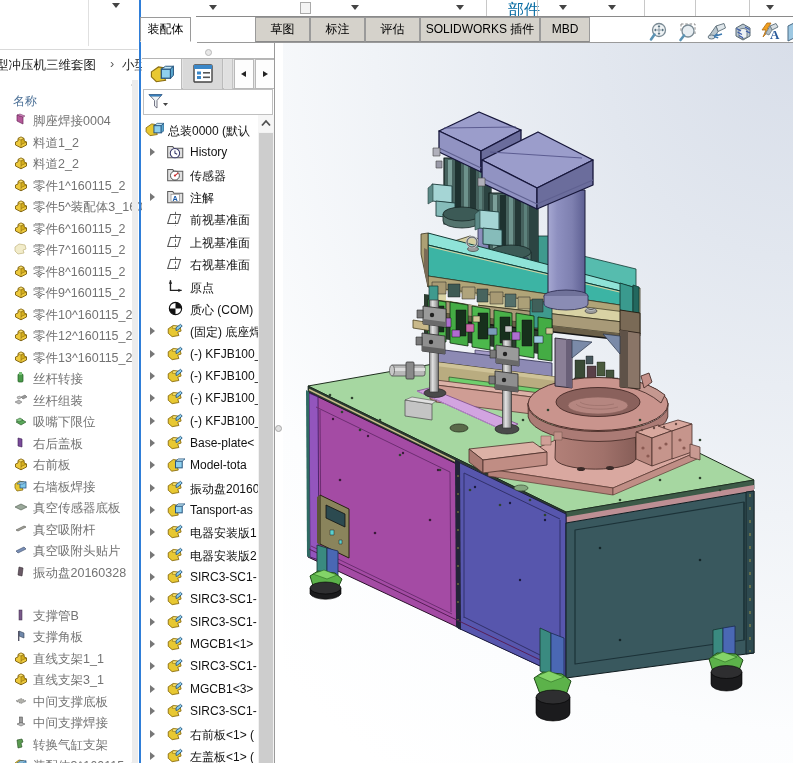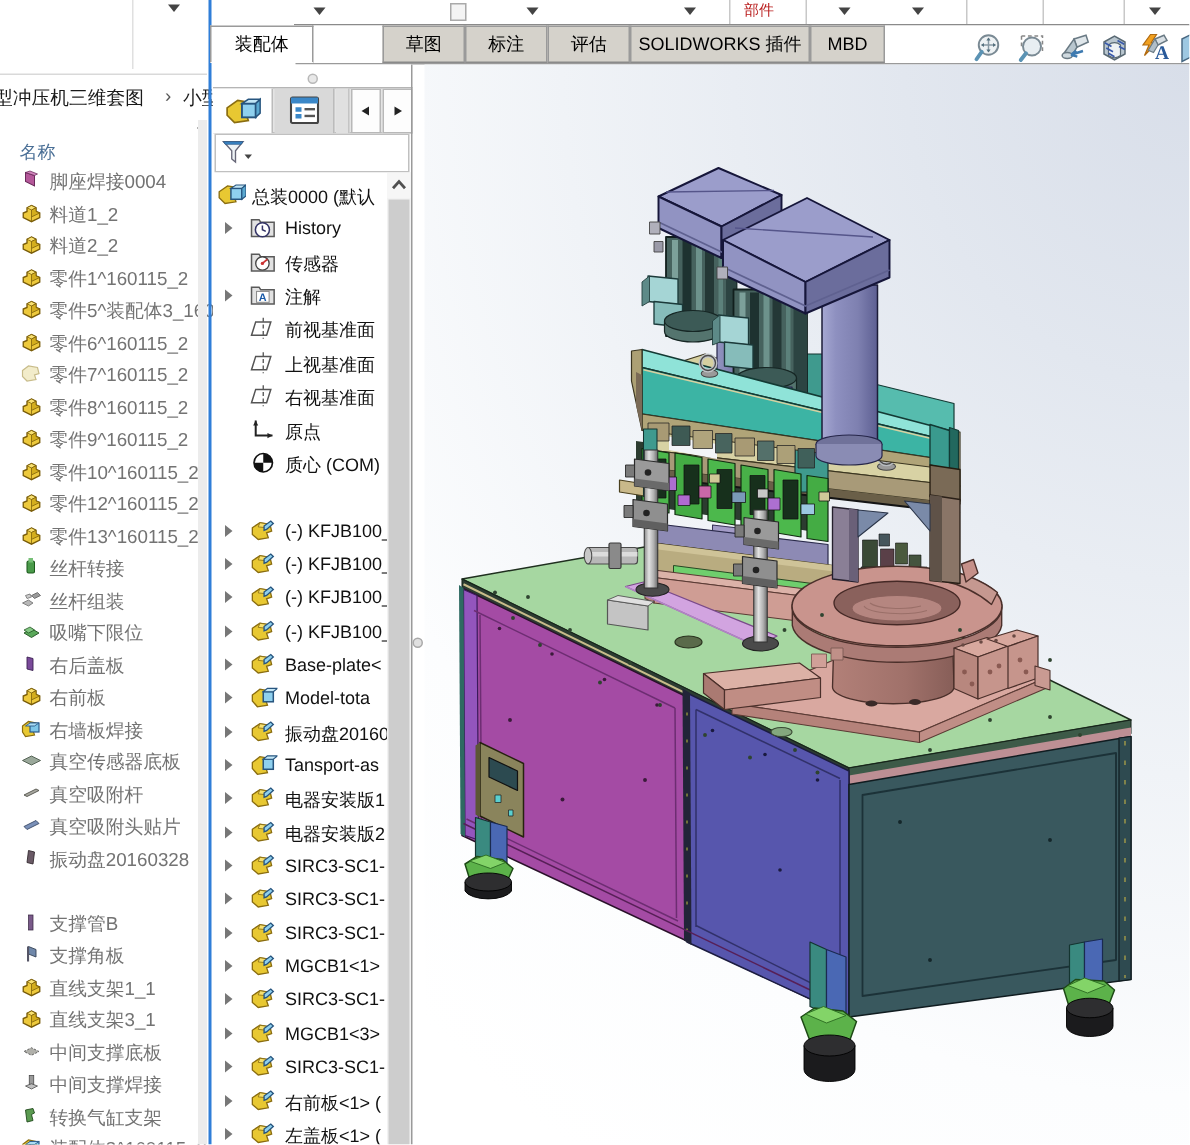--- a/index.html
+++ b/index.html
@@ -321,7 +321,7 @@
       <div class="rt-arrow" style="left:209px;"></div>
       <div class="rt-arrow" style="left:314px;"></div>
       <div class="rt-sep" style="left:344px;"></div>
-      <div class="abs" style="left:354px; top:0px; font-size:10px; color:#b91c1c; overflow:hidden; height:16px;">部件</div>
+      <div class="abs" style="left:366px; top:0px; font-size:16px; color:#0369a1; overflow:hidden; height:16px;">部件</div>
       <div class="rt-sep" style="left:395px;"></div>
       <div class="rt-arrow" style="left:417px;"></div>
       <div class="rt-arrow" style="left:466px;"></div>

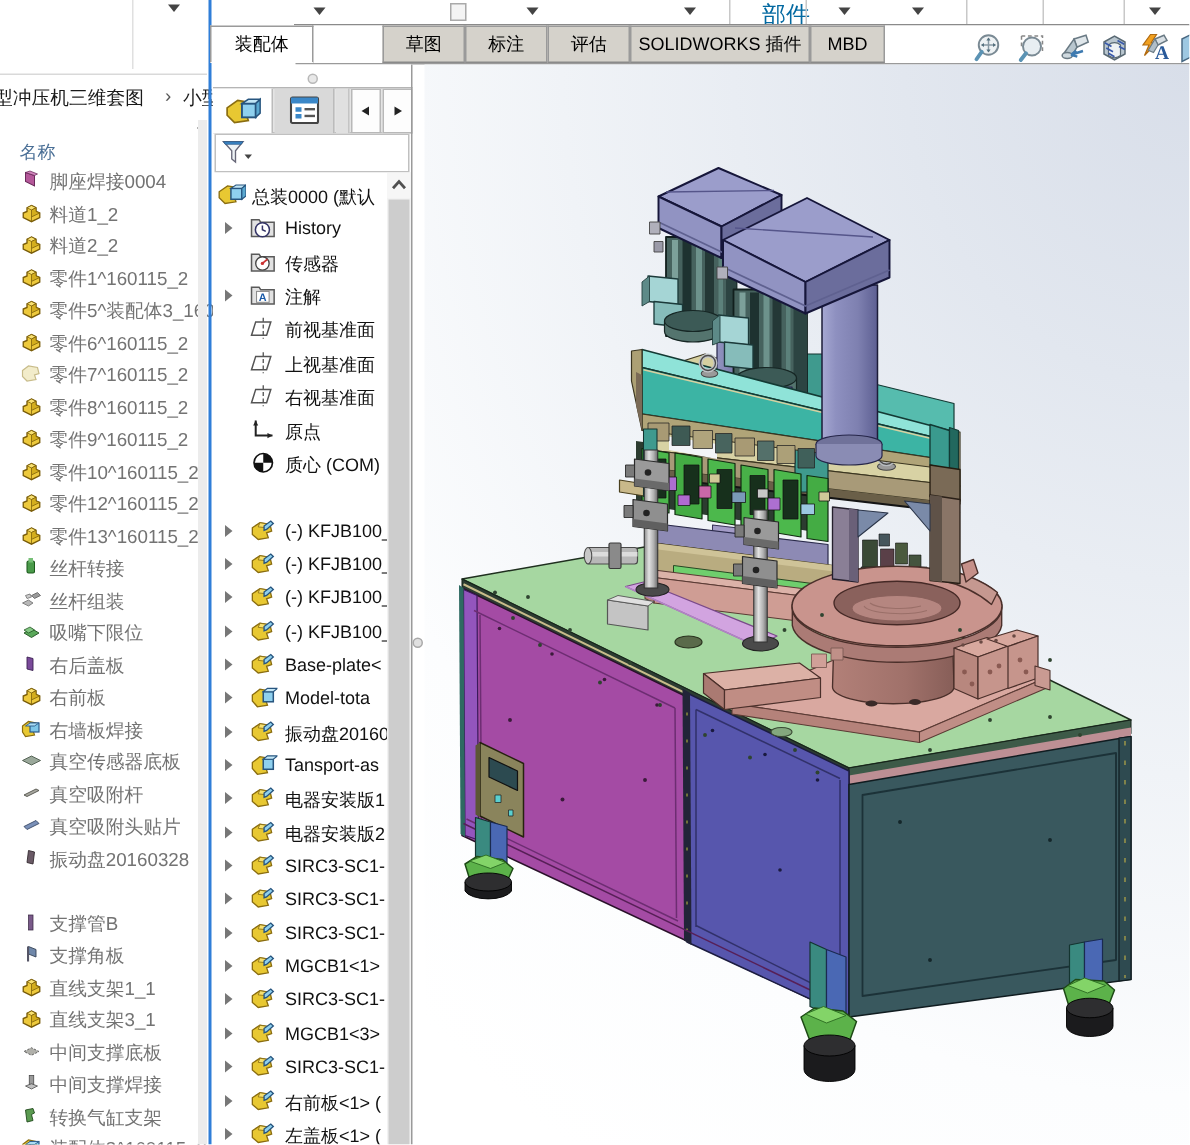--- a/index.html
+++ b/index.html
@@ -333,7 +333,7 @@
     </div>
 
     <div id="tabrow" class="abs">
-      <div class="swtab active" style="left:-2px; width:69px;">装配体</div>
+      <div class="swtab active" style="left:-2px; width:51px;">装配体</div>
       <div class="swtab" style="left:57px; width:56px;margin-top:39px;">布局</div>
       <div class="swtab" style="left:113px; width:55px;">草图</div>
       <div class="swtab" style="left:168px; width:55px;">标注</div>

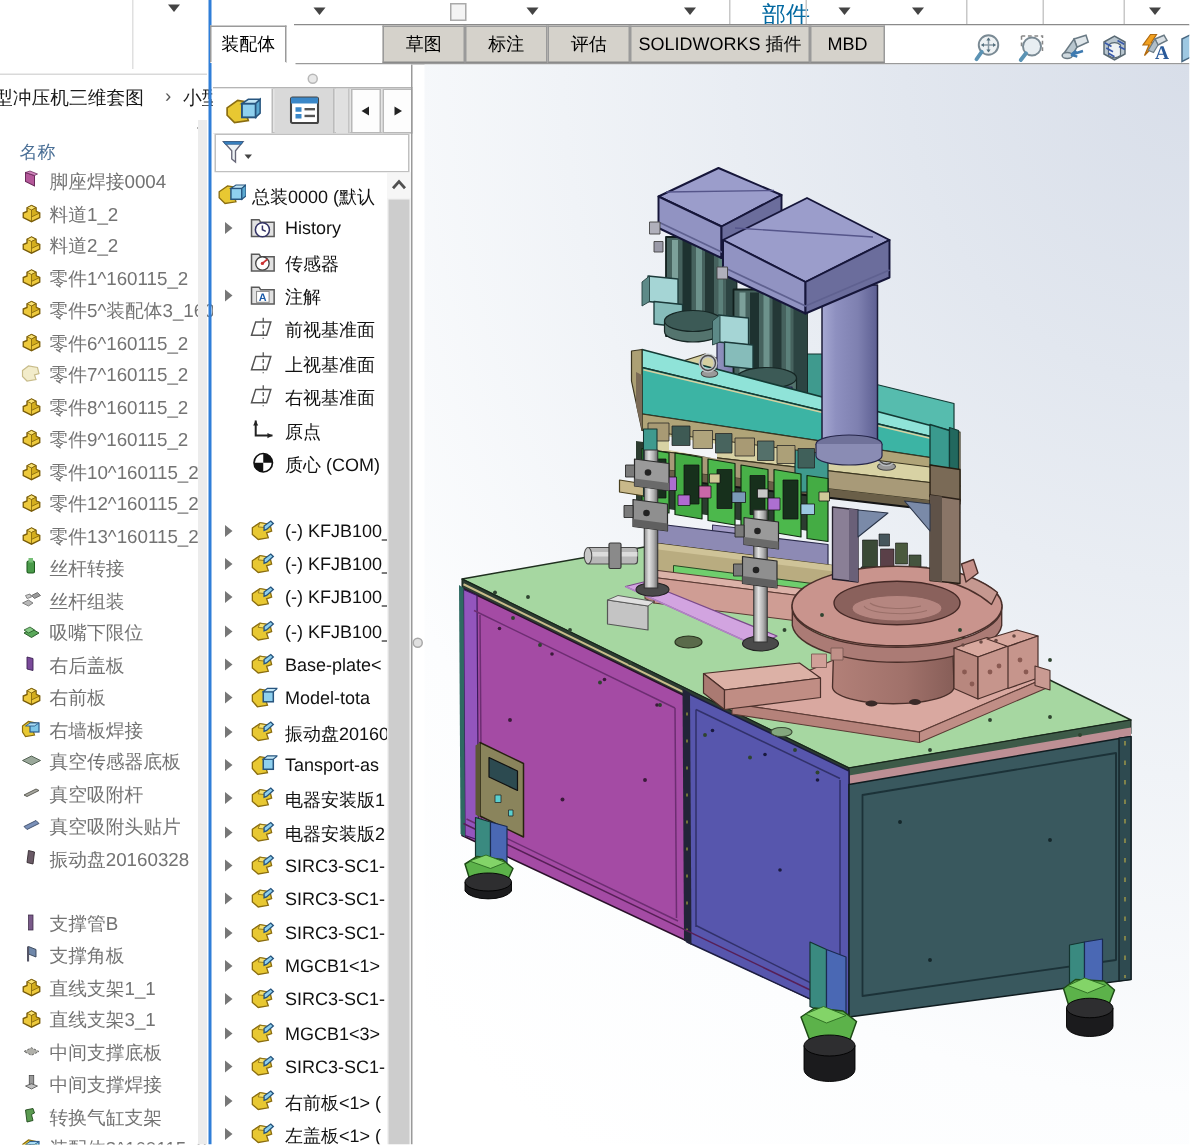--- a/index.html
+++ b/index.html
@@ -883,6 +883,15 @@
               </svg></span>
             <span class="tt">质心 (COM)</span>
           </div>
+          <div class="tr-row" style="top:205.2px;">
+            <span class="arr"></span>
+            <span class="ti"><svg width="19" height="19" viewBox="0 0 17 17">
+                <path d="M2 7 L6.5 4 L12.5 5 L13.5 9 L10.5 10 L11.5 13 L5.5 14 L2 11 Z" fill="#e8c832" stroke="#8a6d10" stroke-width="0.8"></path>
+                <path d="M6.5 4 L12.5 5 L10.5 7 L5.5 6.5 Z" fill="#f6e070" stroke="#8a6d10" stroke-width="0.5"></path>
+                <path d="M9 6 L13 3 L14.5 4.5 L10.5 8 L9 8.5 Z" fill="#8fd0ee" stroke="#27557f" stroke-width="0.8"></path>
+              </svg></span>
+            <span class="tt">(固定) 底座焊</span>
+          </div>
           <div class="tr-row" style="top:227.5px;">
             <span class="arr"></span>
             <span class="ti"><svg width="19" height="19" viewBox="0 0 17 17">

